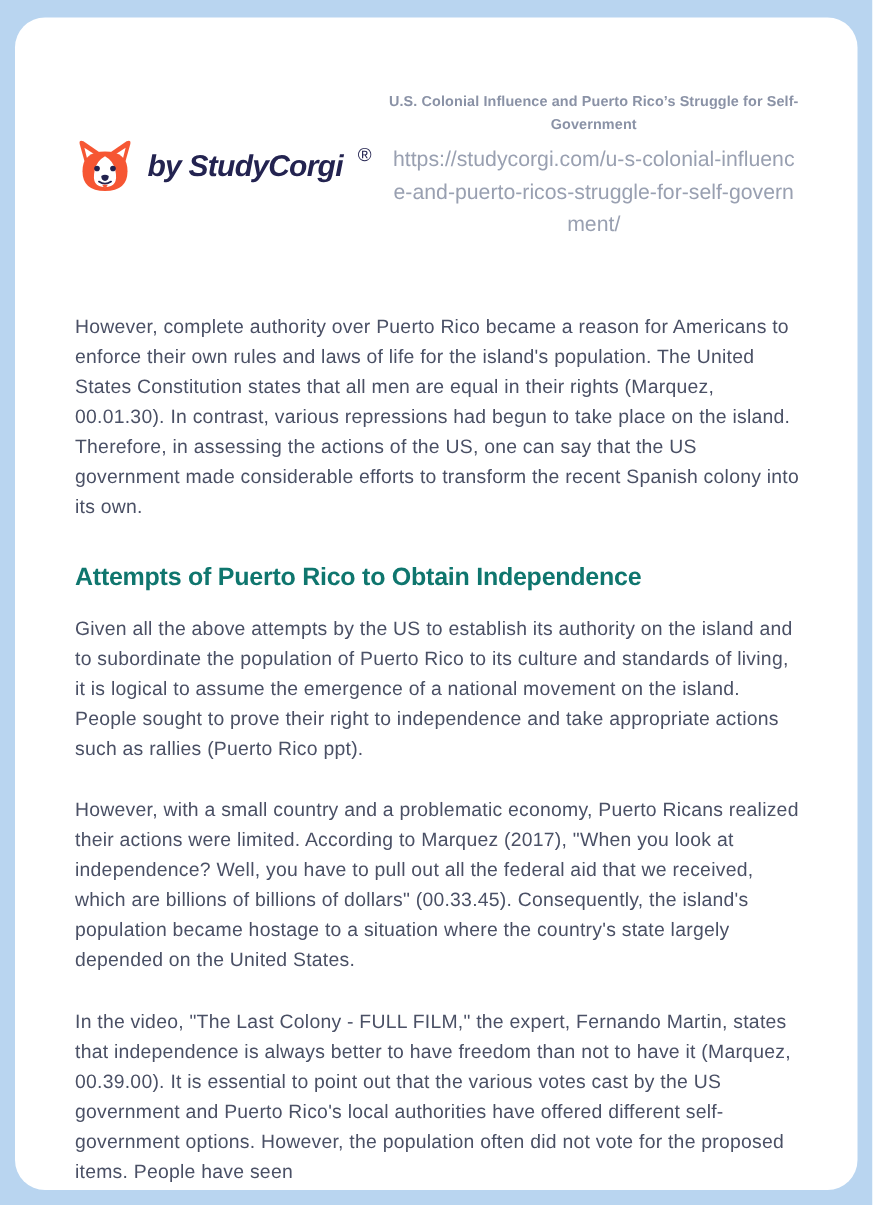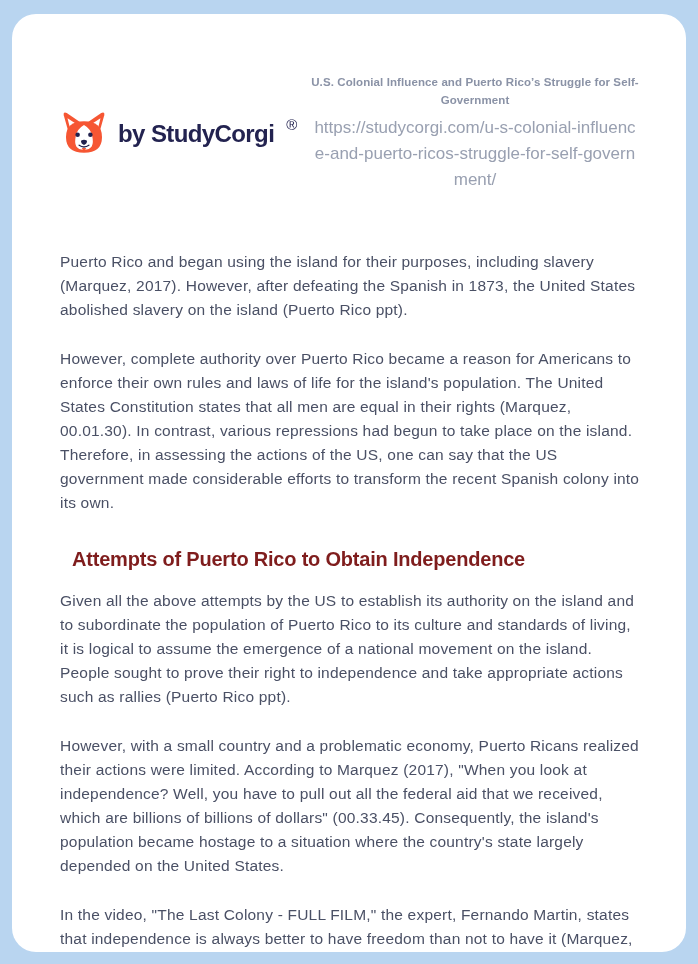--- a/index.html
+++ b/index.html
@@ -42,6 +42,7 @@
     color: #232350;
     letter-spacing: -0.6px;
     white-space: nowrap;
+    font-style: italic;
   }
   .reg-mark {
     font-size: 15px;

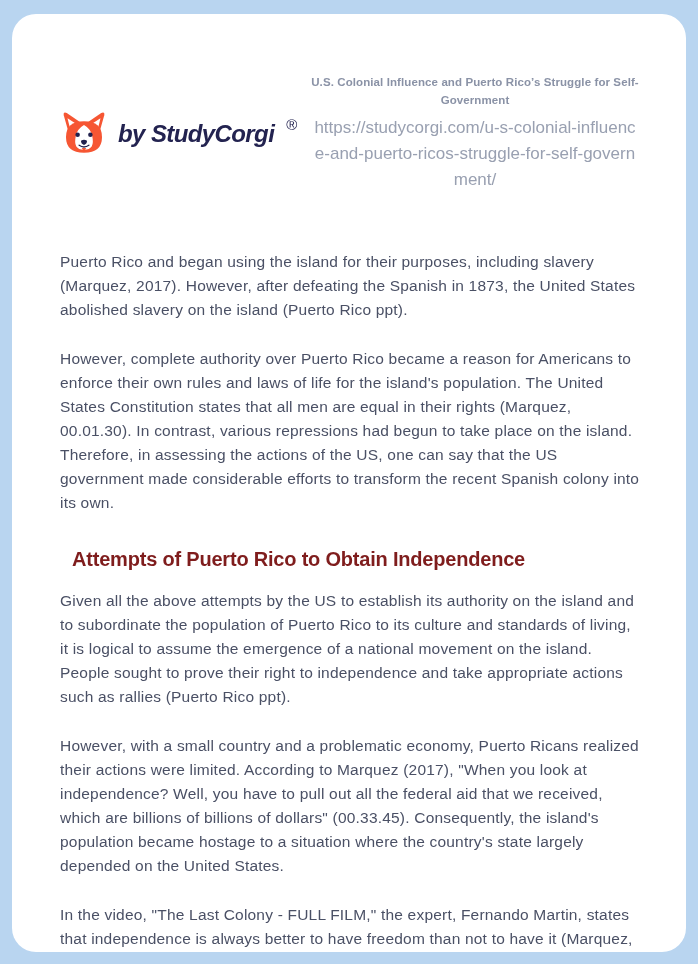--- a/index.html
+++ b/index.html
@@ -129,7 +129,6 @@
     </header>
 
     <main class="article">
-      <p>Puerto Rico and began using the island for their purposes, including slavery (Marquez, 2017). However, after defeating the Spanish in 1873, the United States abolished slavery on the island (Puerto Rico ppt).</p>
       <p>However, complete authority over Puerto Rico became a reason for Americans to enforce their own rules and laws of life for the island's population. The United States Constitution states that all men are equal in their rights (Marquez, 00.01.30). In contrast, various repressions had begun to take place on the island. Therefore, in assessing the actions of the US, one can say that the US government made considerable efforts to transform the recent Spanish colony into its own.</p>
       <h2>Attempts of Puerto Rico to Obtain Independence</h2>
       <p>Given all the above attempts by the US to establish its authority on the island and to subordinate the population of Puerto Rico to its culture and standards of living, it is logical to assume the emergence of a national movement on the island. People sought to prove their right to independence and take appropriate actions such as rallies (Puerto Rico ppt).</p>

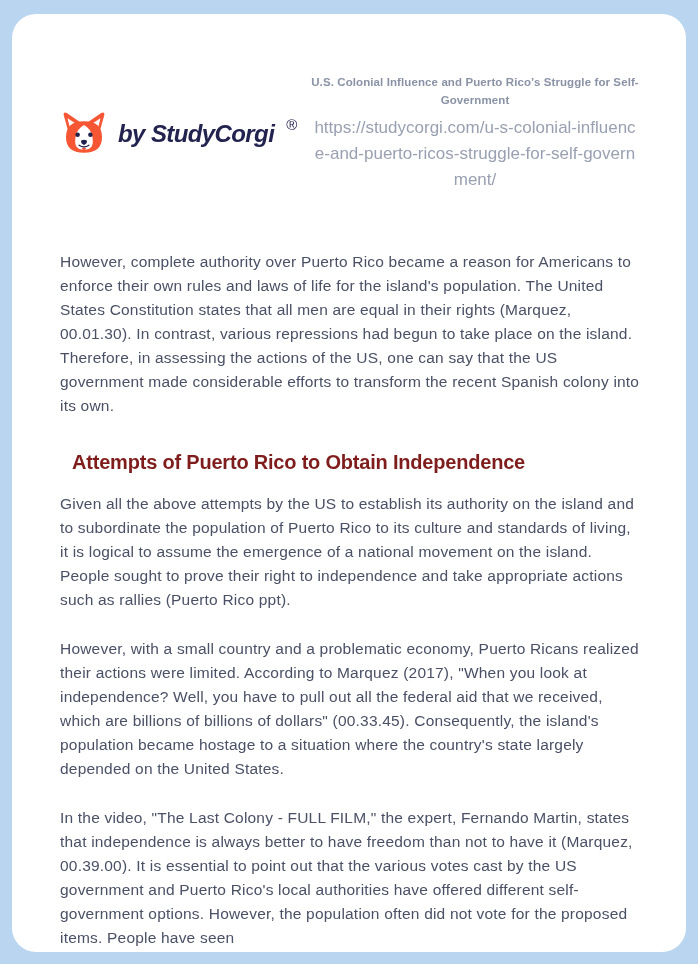--- a/index.html
+++ b/index.html
@@ -83,9 +83,9 @@
   .article h2 {
     font-size: 20px;
     font-weight: bold;
-    color: #7f1d1d;
+    color: #0f766e;
     letter-spacing: -0.2px;
-    margin: 33px 0 18px 12px;
+    margin: 33px 0 18px 0;
   }
 </style>
 </head>

